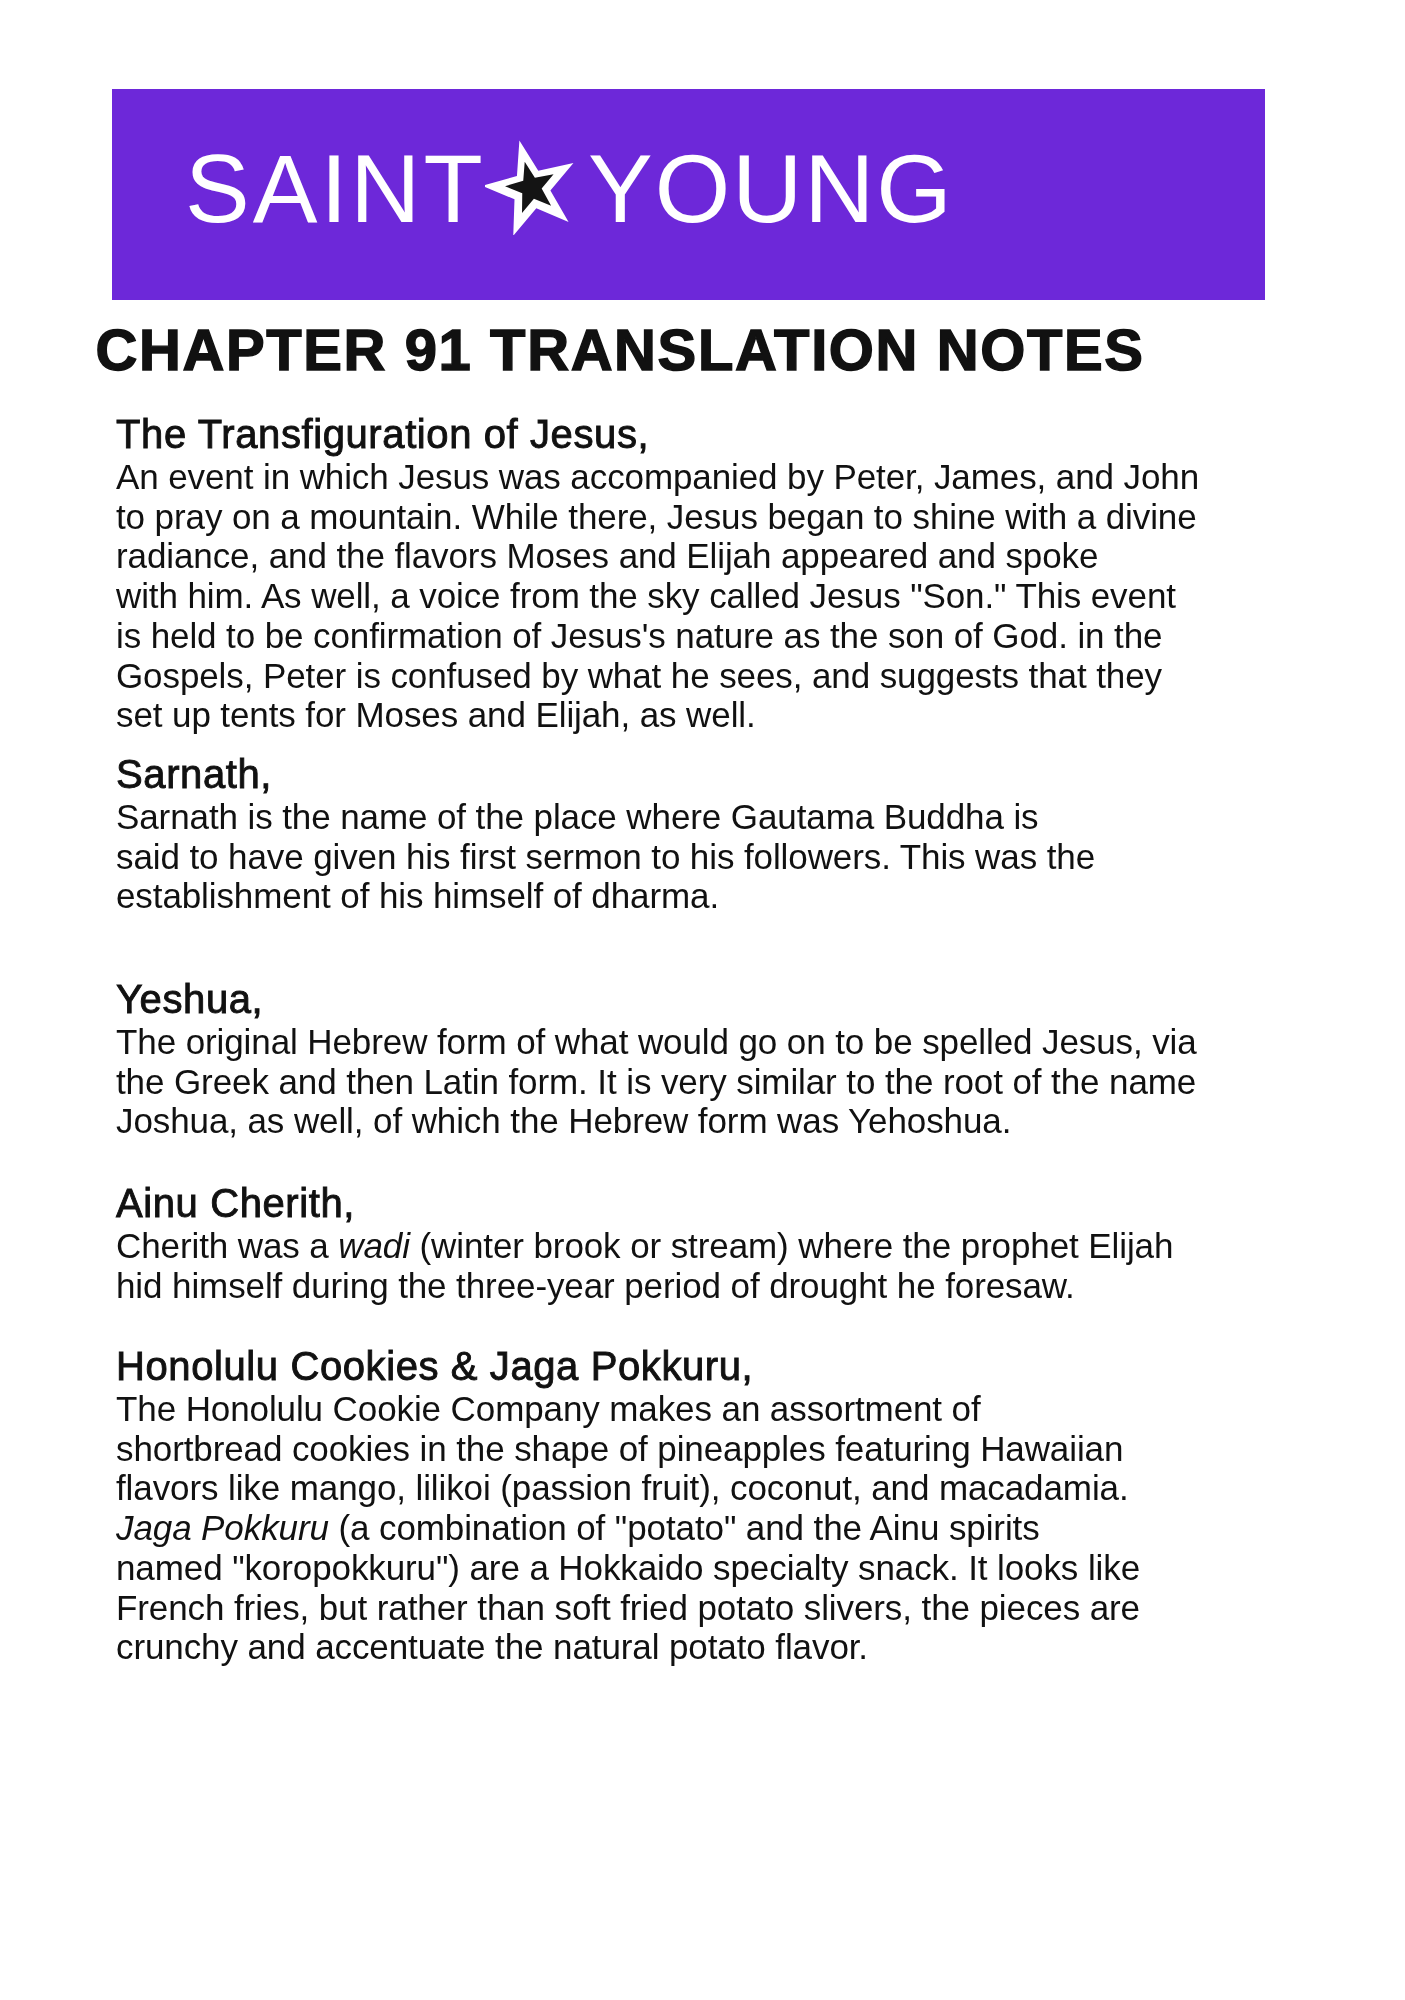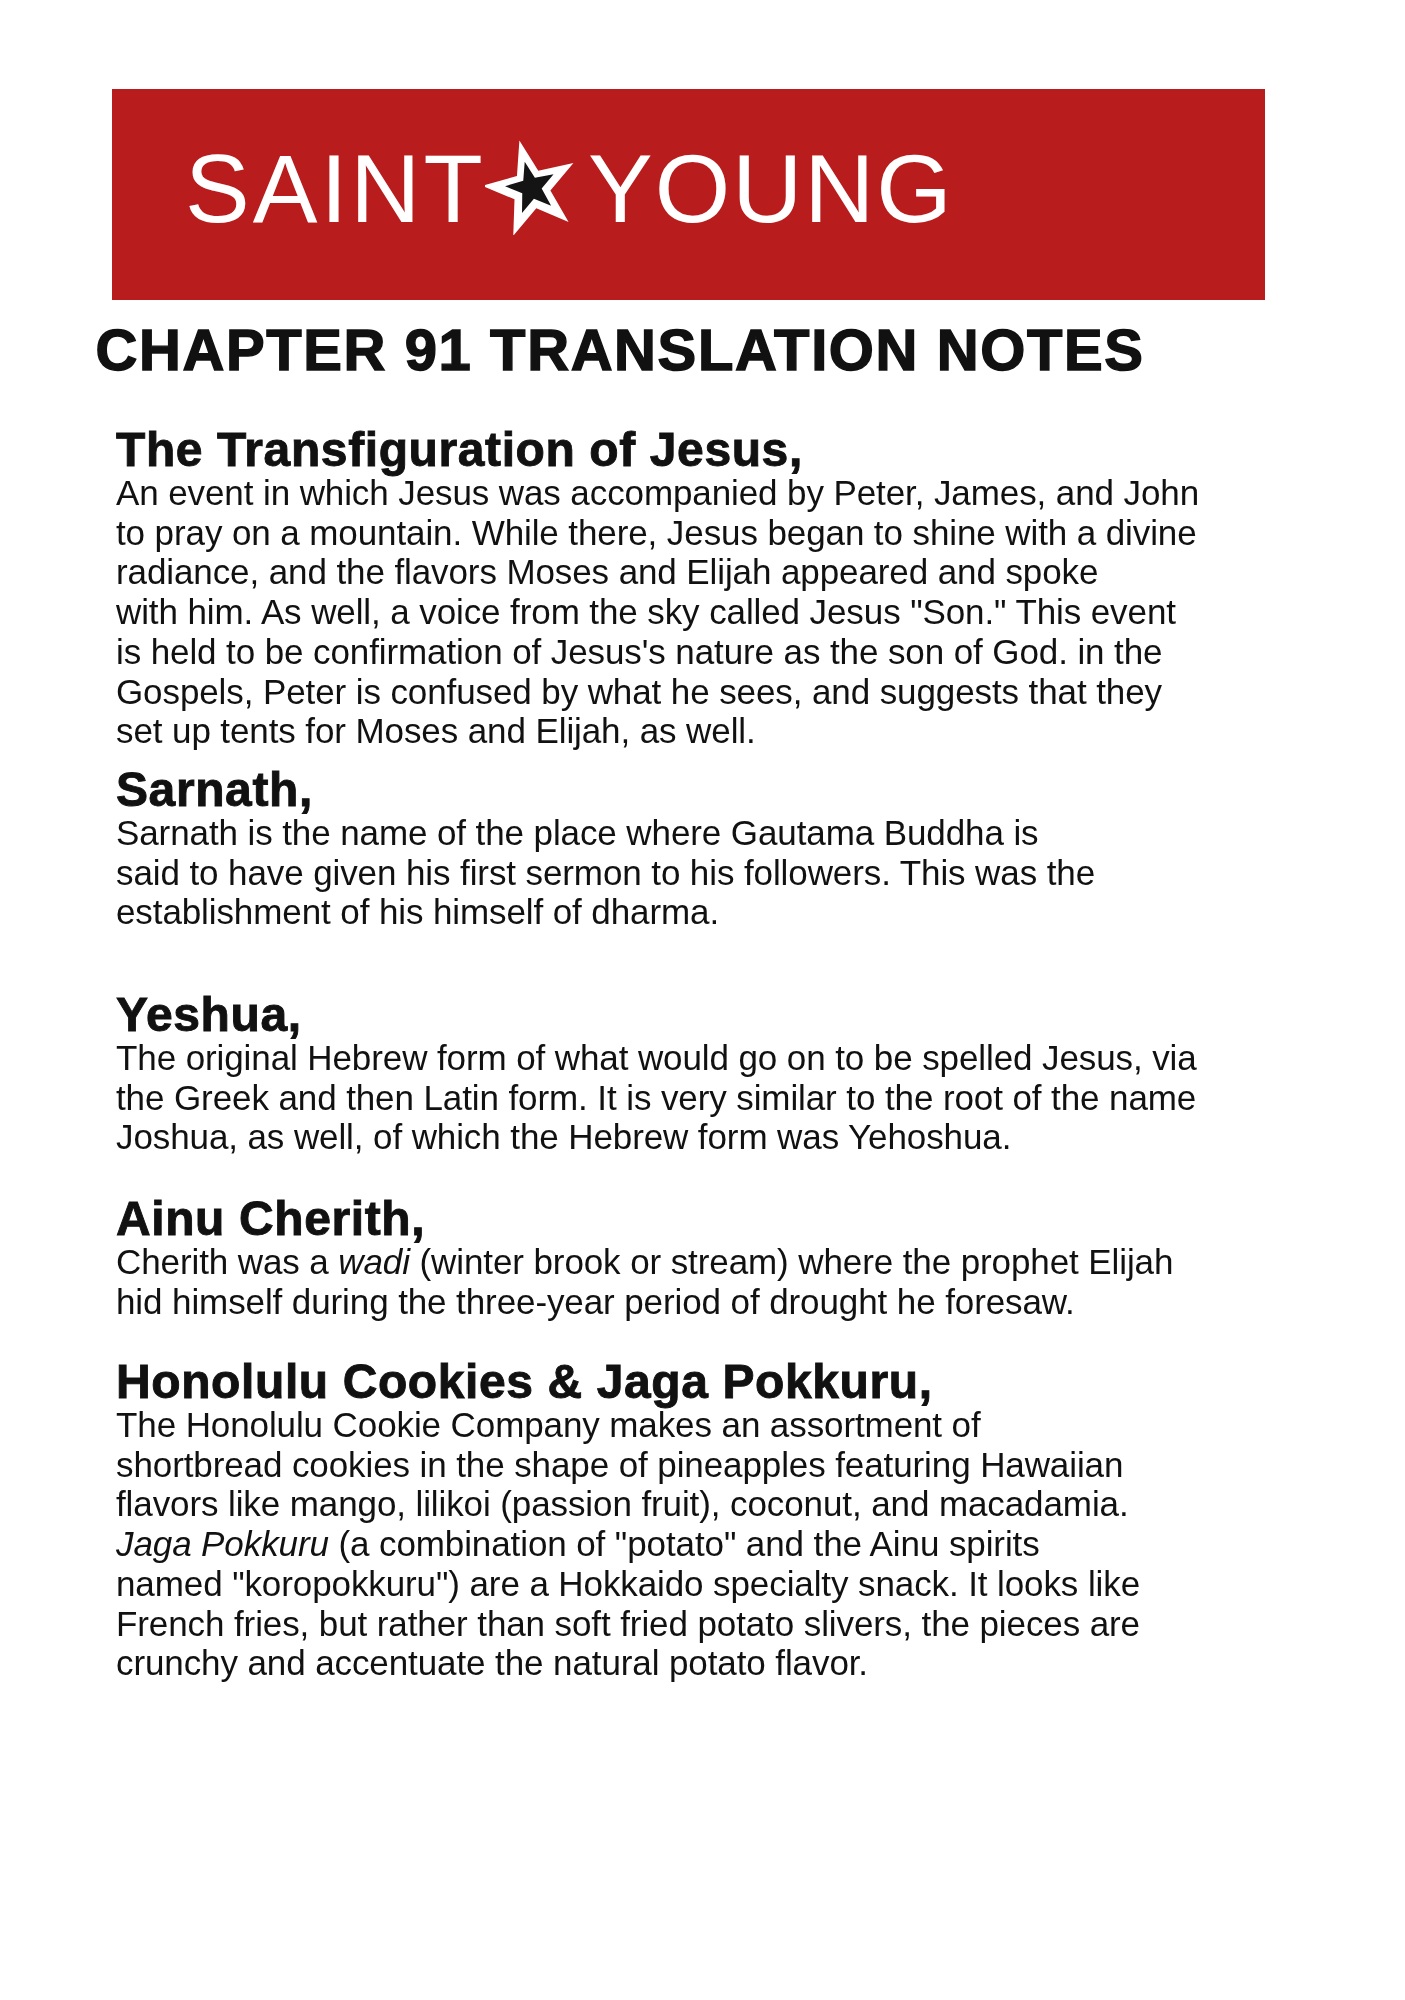--- a/index.html
+++ b/index.html
@@ -21,7 +21,7 @@
     top: 89px;
     width: 1153px;
     height: 211px;
-    background: #b91c1c;
+    background: #6d28d9;
   }
   .logo-word {
     position: absolute;

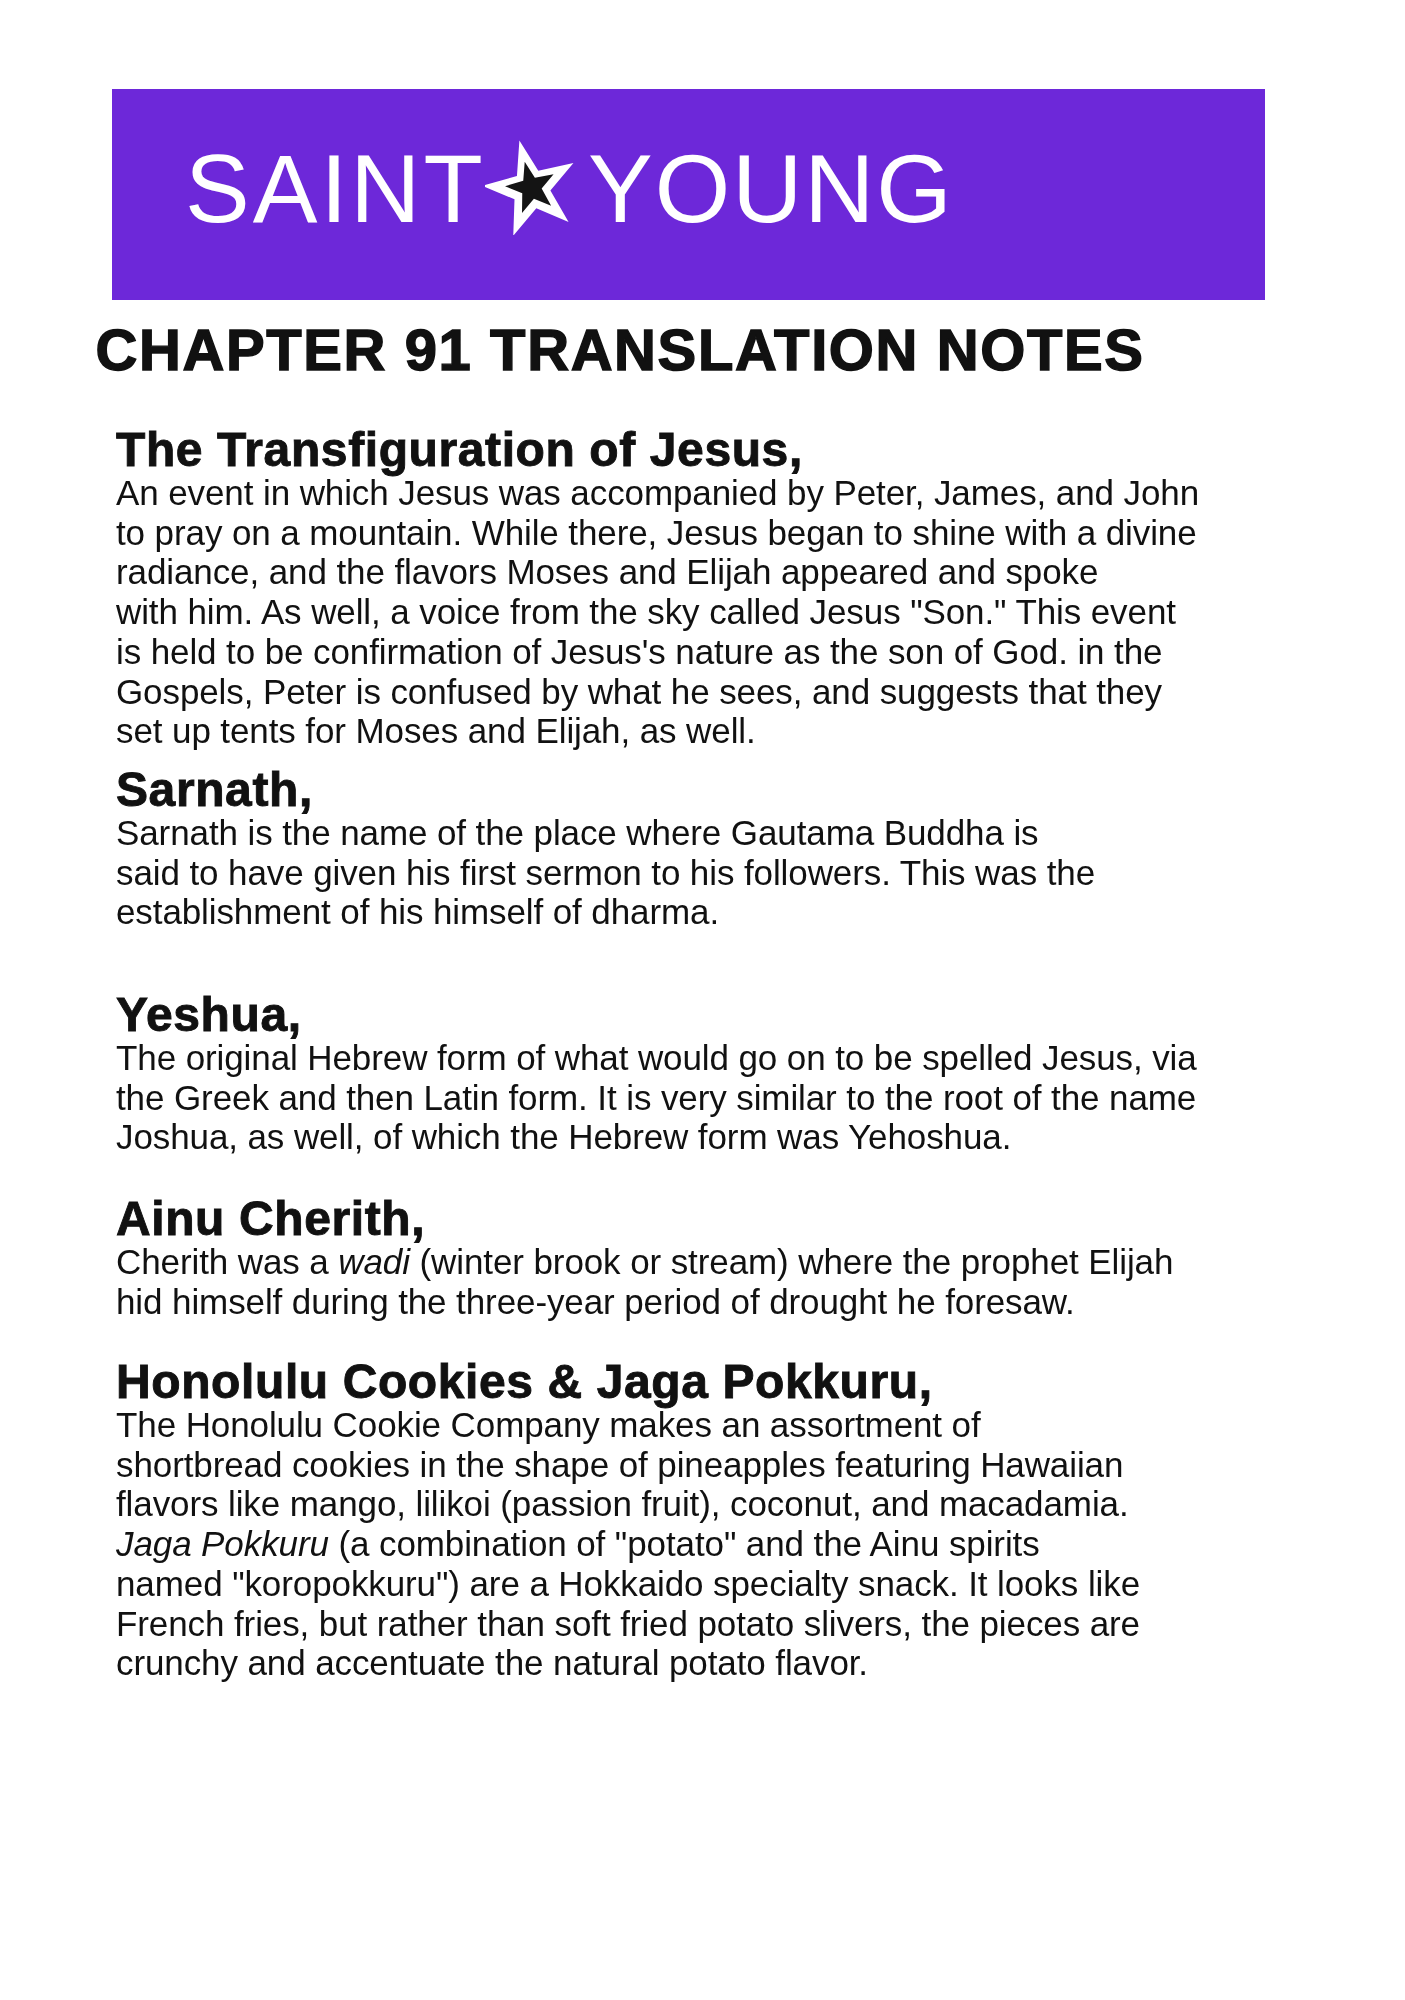--- a/index.html
+++ b/index.html
@@ -66,12 +66,11 @@
     width: 1200px;
   }
   .note-heading {
-    font-size: 48px;
+    font-size: 40px;
     line-height: 46px;
-    font-weight: bold;
+    font-weight: normal;
     letter-spacing: 0.6px;
     white-space: nowrap;
-    margin-top: 16px;
     -webkit-text-stroke: 0.9px #111111;
   }
   .note-line {

